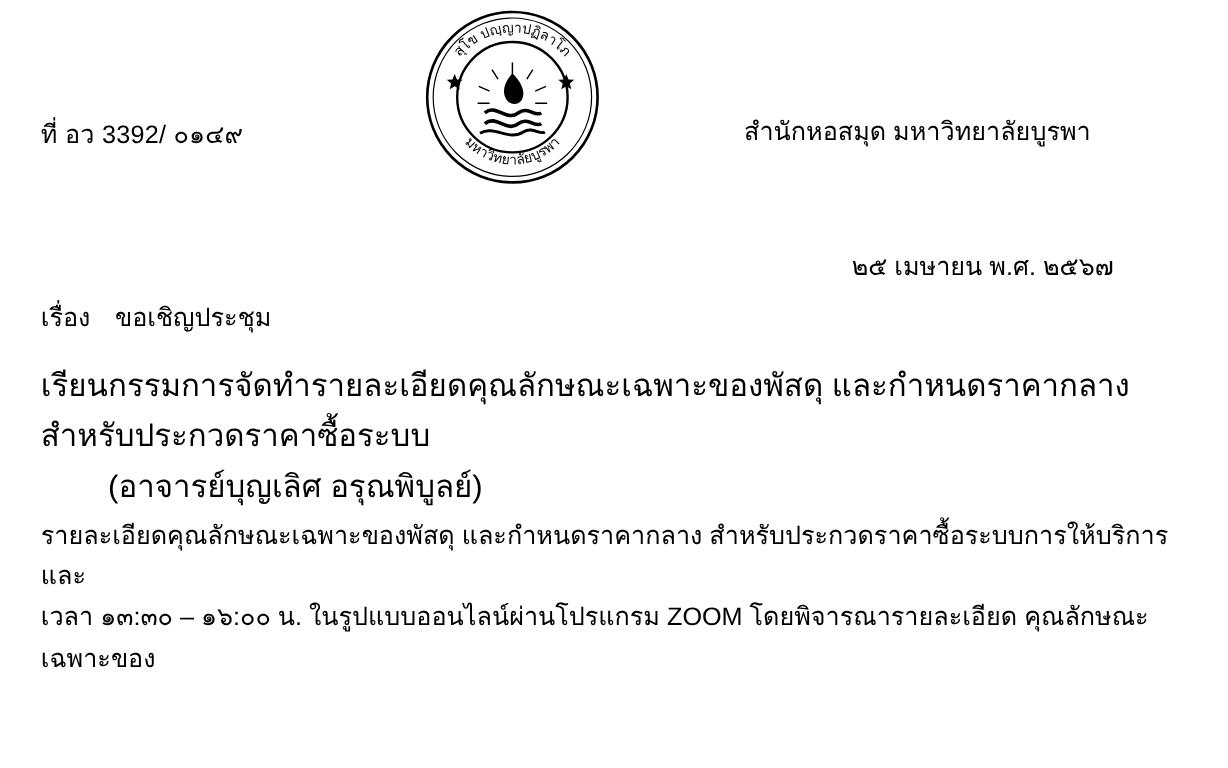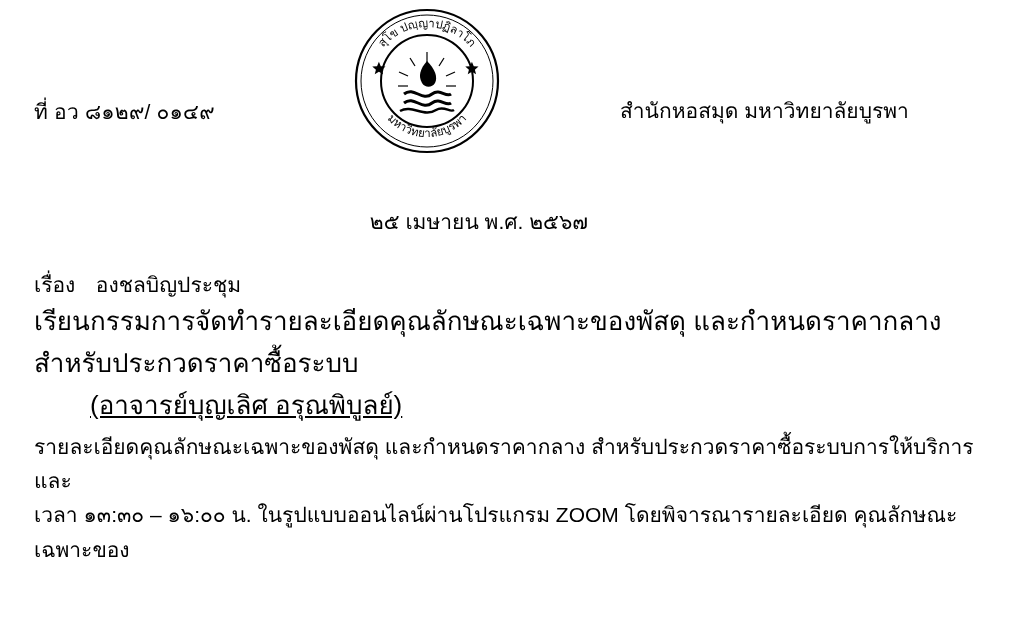--- a/index.html
+++ b/index.html
@@ -151,7 +151,7 @@
     </svg>
   </div>
 
-  <div class="doc-number">ที่ อว ๘๑๒๙/ ๐๑๔๙</div>
+  <div class="doc-number">ที่ อว 3392/ ๐๑๔๙</div>
 
   <div class="sender-block">
     <div>สำนักหอสมุด มหาวิทยาลัยบูรพา</div>

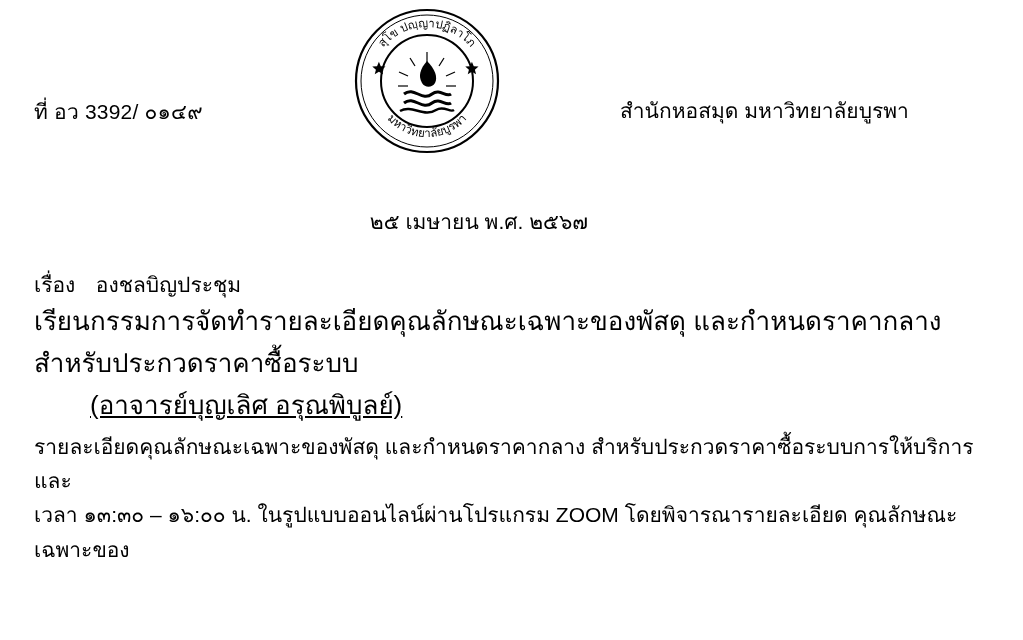--- a/index.html
+++ b/index.html
@@ -62,7 +62,7 @@
     left: 0;
     top: 205px;
     width: 928px;
-    text-align: center;
+    text-align: right;
     font-size: 21px;
     padding-left: 30px;
     box-sizing: border-box;

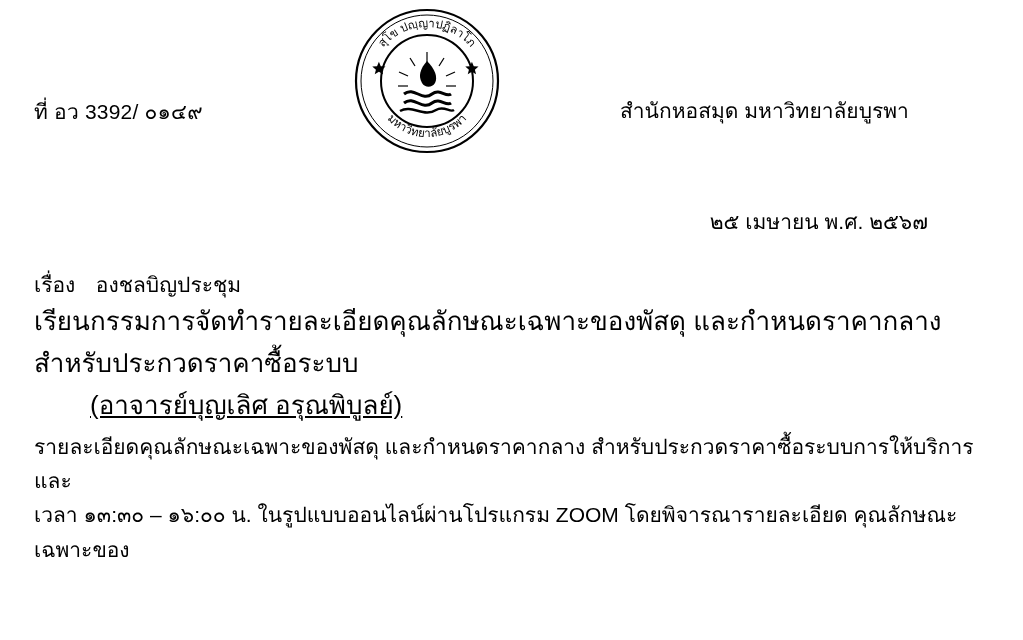--- a/index.html
+++ b/index.html
@@ -79,7 +79,6 @@
   .subject-row .lbl {
     display: inline-block;
     min-width: 56px;
-    margin-top: 20px;
   }
 
   .recipient-block {

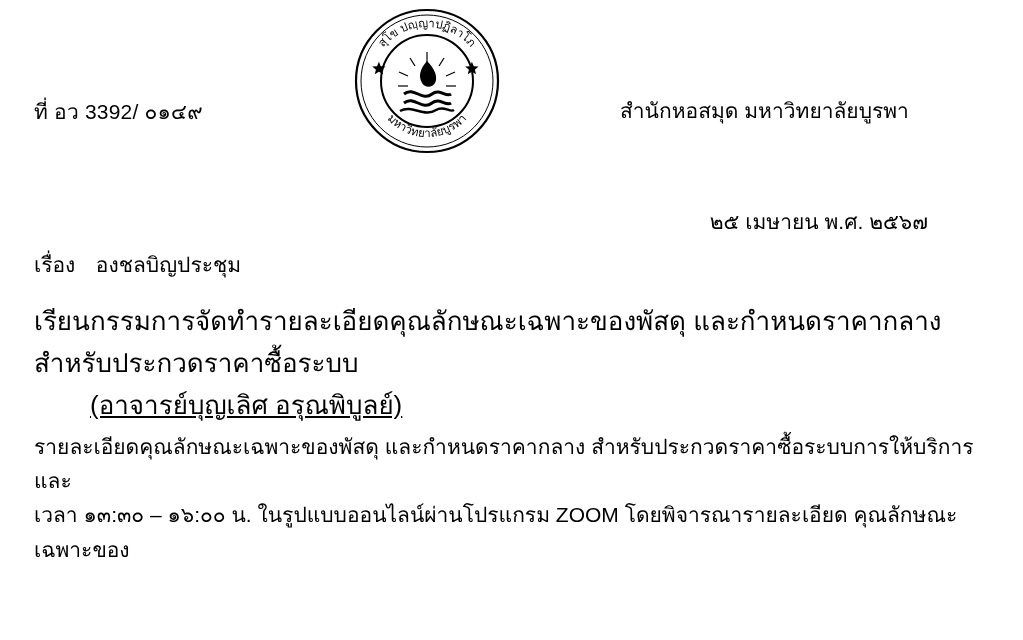--- a/index.html
+++ b/index.html
@@ -160,7 +160,7 @@
 
   <div class="subject-row">
     <span class="lbl">เรื่อง</span>
-    <span>องชลบิญประชุม</span>
+    <span>ขอเชิญประชุม</span>
   </div>
 
   <div class="recipient-block">

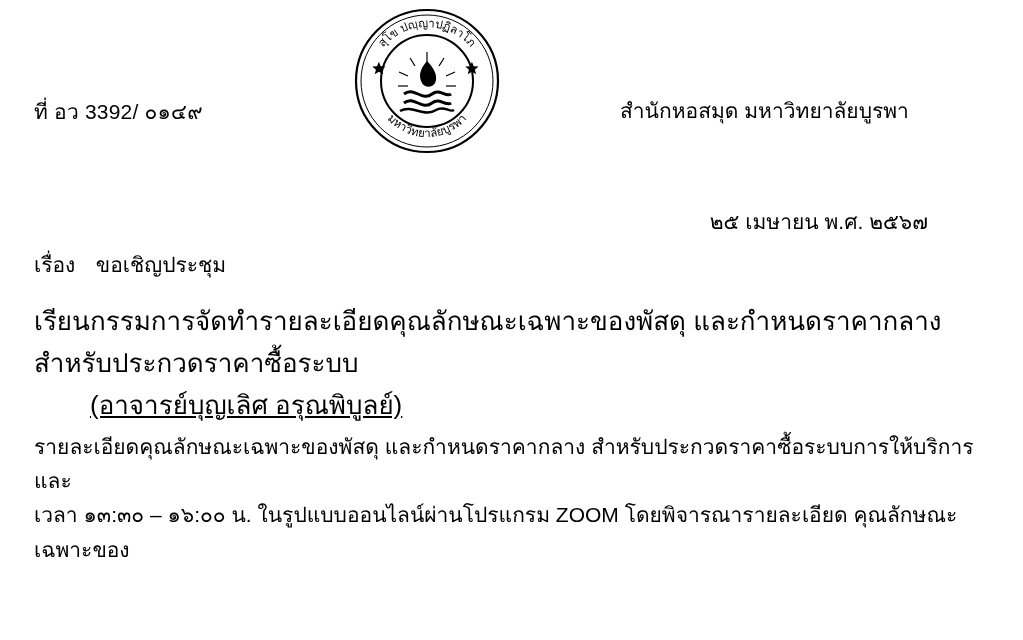--- a/index.html
+++ b/index.html
@@ -91,7 +91,7 @@
   }
   .recipient-block .ln1 { text-indent: 0; }
   .recipient-block .ln2 { padding-left: 56px; }
-  .recipient-block .ln3 { padding-left: 56px; text-decoration: underline; }
+  .recipient-block .ln3 { padding-left: 56px; }
 
   
   .body-block {

